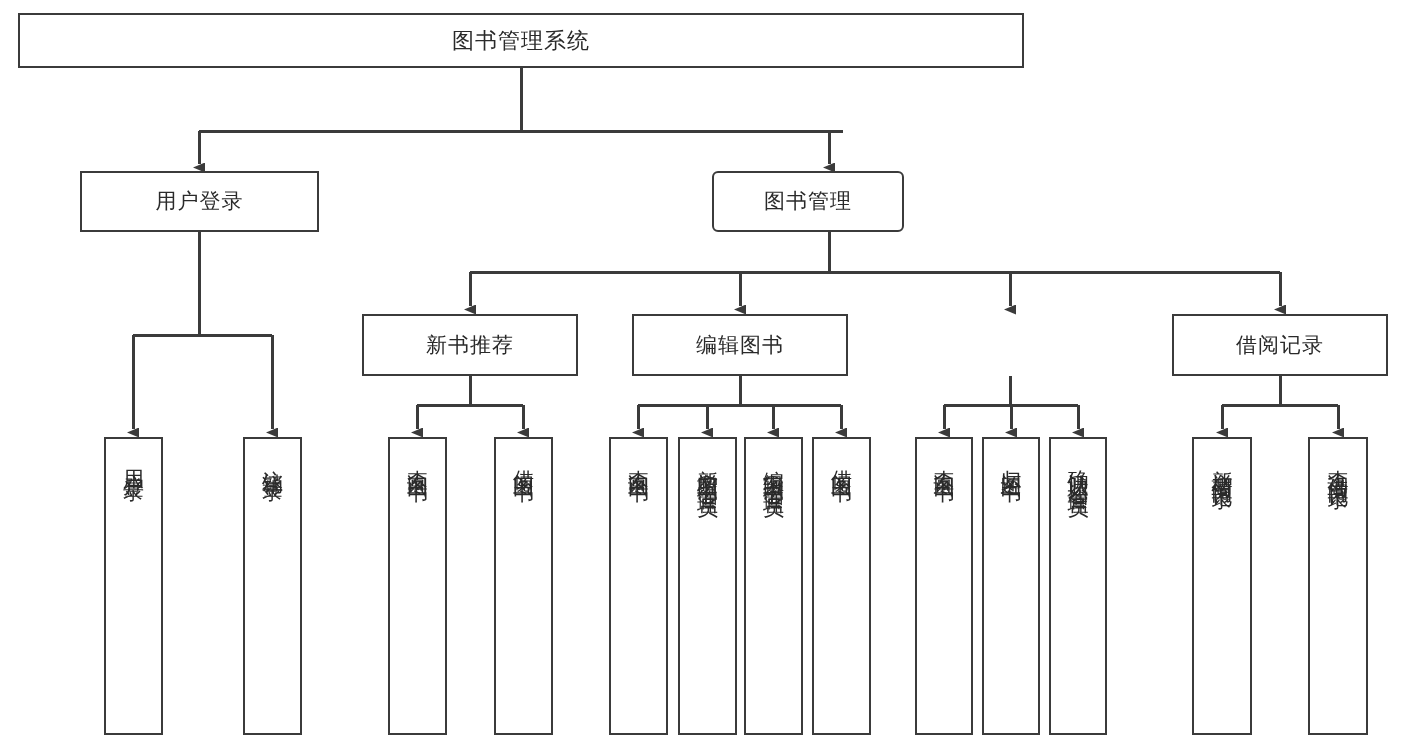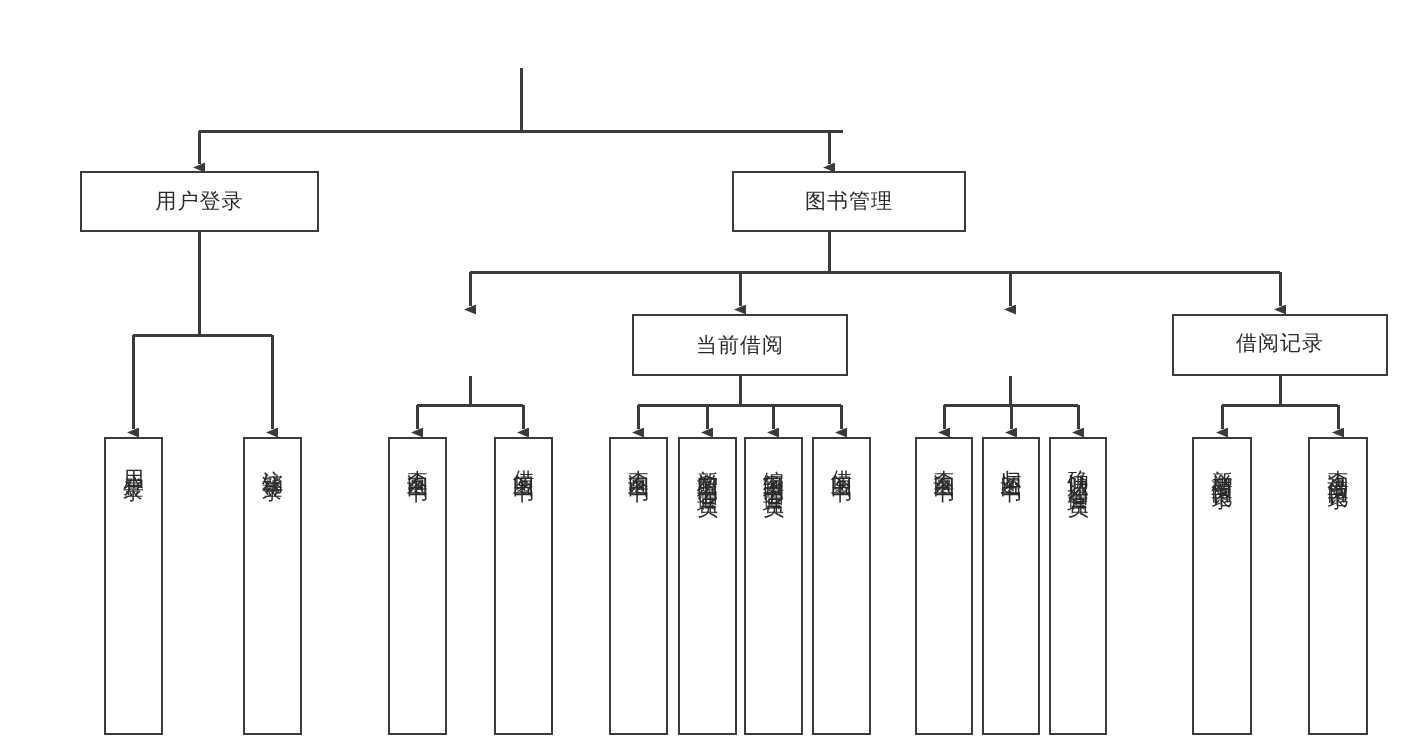--- a/index.html
+++ b/index.html
@@ -121,6 +121,9 @@
     </g>
   </svg>
 
+  <div class="node root" style="left:18px; top:13px; width:1006px; height:55px;">
+    <span class="label">图书管理系统</span>
+  </div>
 
   <div class="node" style="left:80px; top:171px; width:239px; height:61px;">
     <span class="label">用户登录</span>

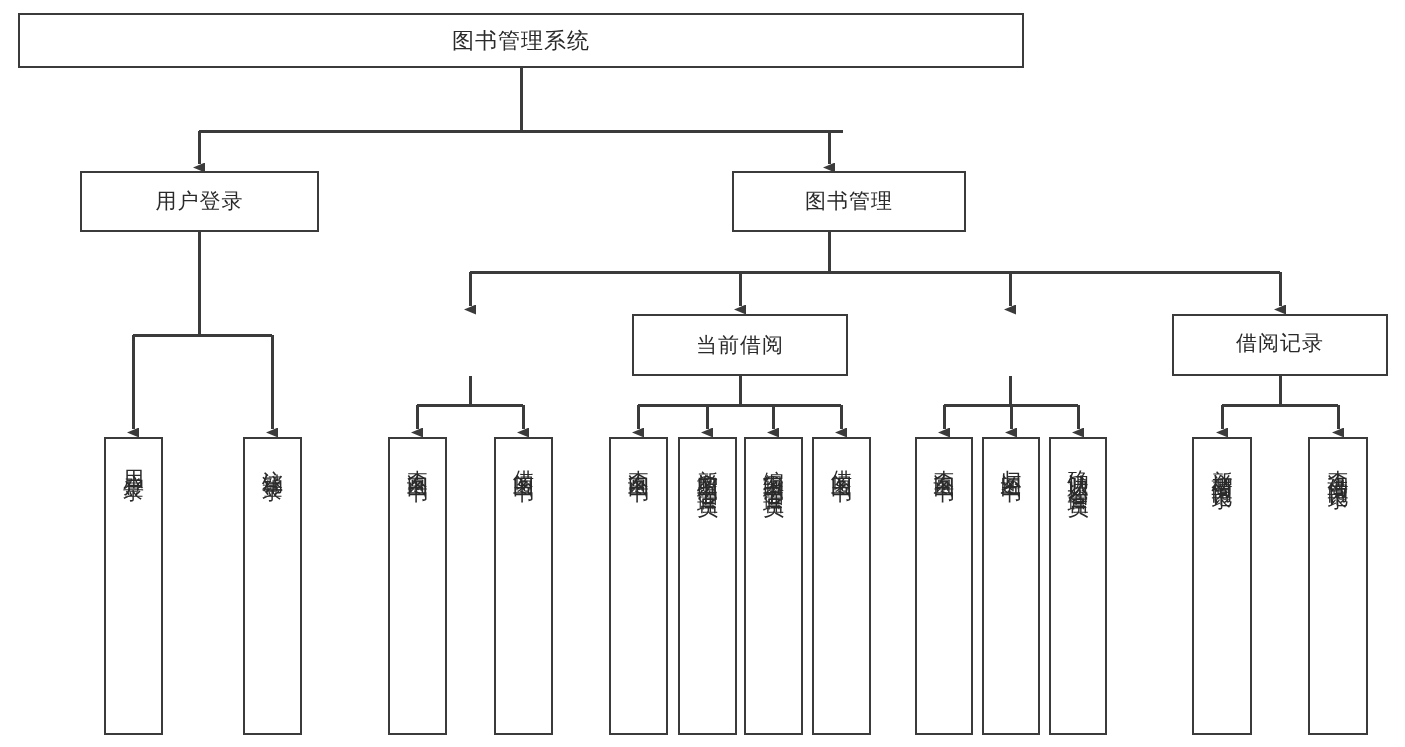--- a/index.html
+++ b/index.html
@@ -128,7 +128,7 @@
   <div class="node" style="left:80px; top:171px; width:239px; height:61px;">
     <span class="label">用户登录</span>
   </div>
-  <div class="node" style="left:732px; top:171px; width:234px; height:61px;">
+  <div class="node" style="left:712px; top:171px; width:192px; height:61px;border-radius:6px;">
     <span class="label">图书管理</span>
   </div>
 

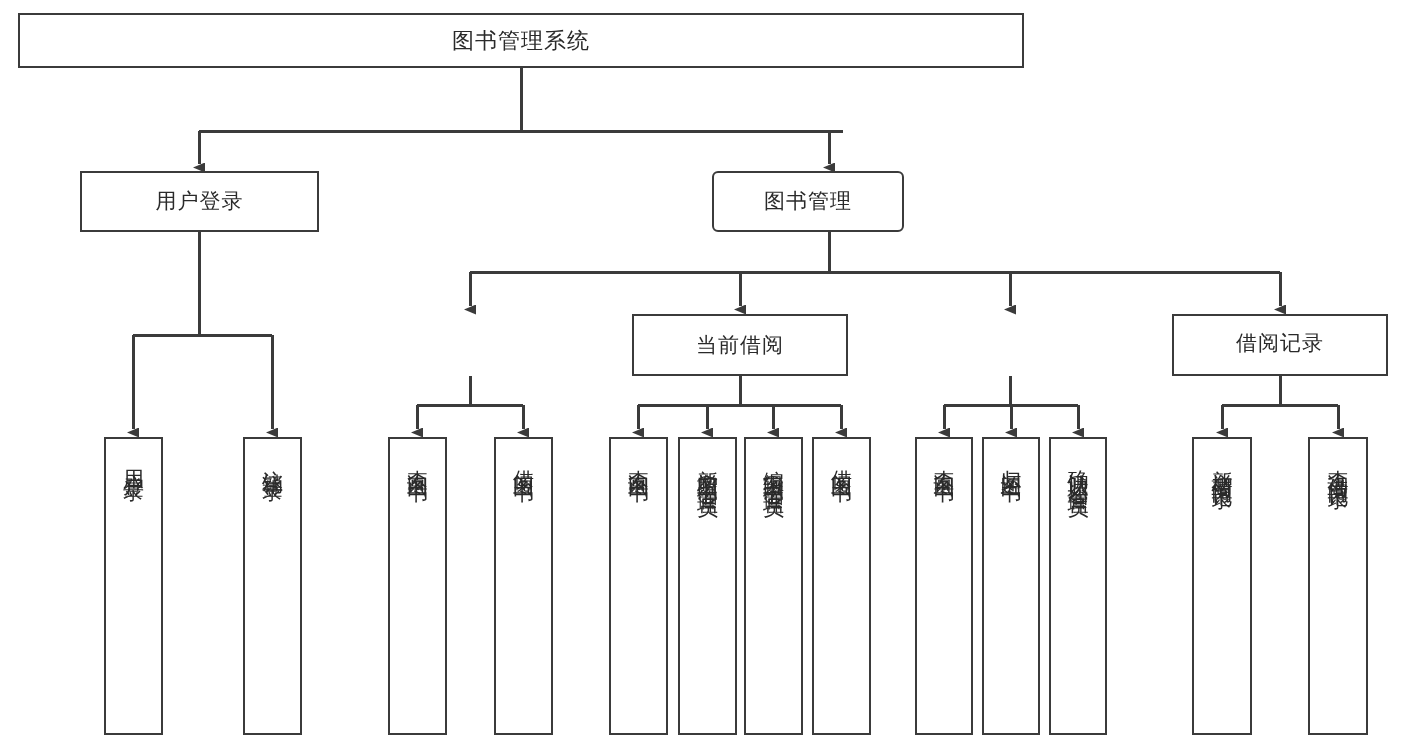--- a/index.html
+++ b/index.html
@@ -132,6 +132,9 @@
     <span class="label">图书管理</span>
   </div>
 
+  <div class="node" style="left:362px; top:314px; width:216px; height:62px;">
+    <span class="label">新书推荐</span>
+  </div>
   <div class="node" style="left:632px; top:314px; width:216px; height:62px;">
     <span class="label">当前借阅</span>
   </div>

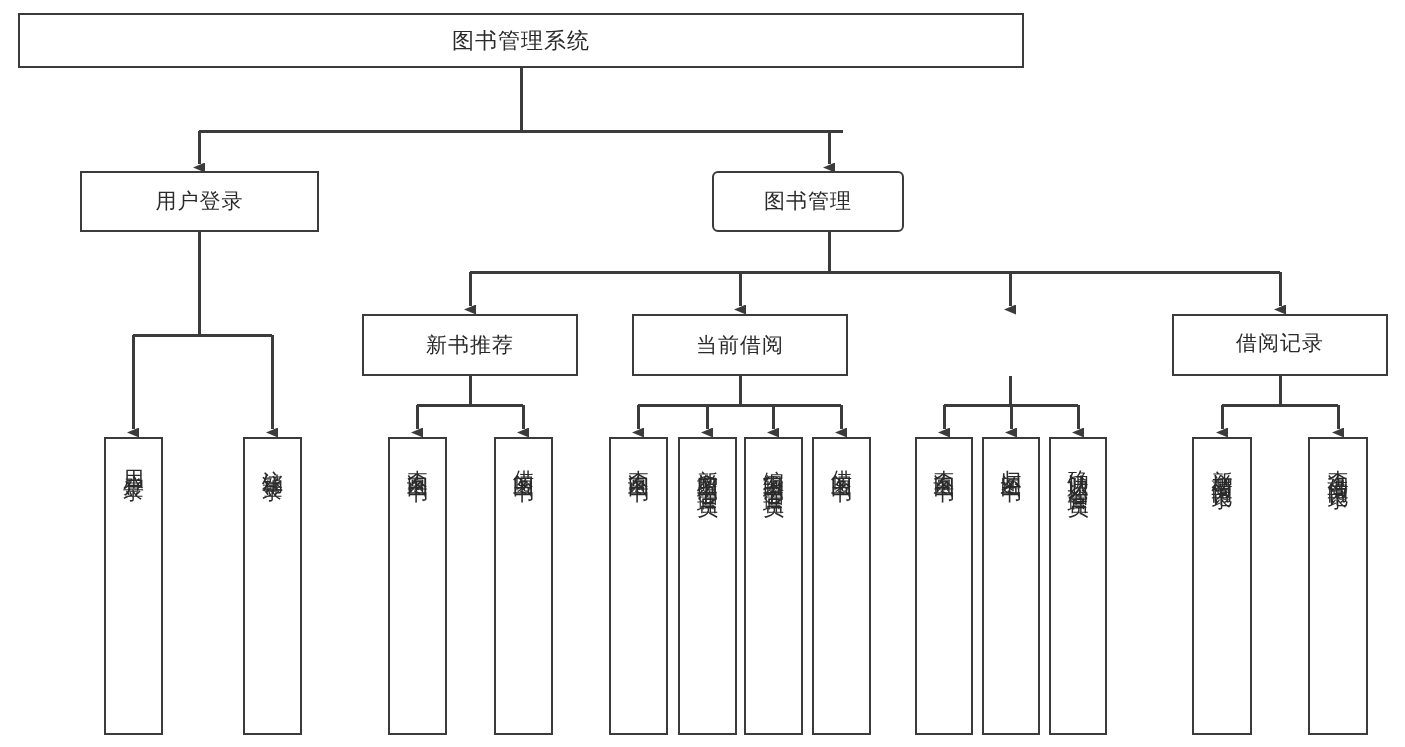--- a/index.html
+++ b/index.html
@@ -136,7 +136,7 @@
     <span class="label">新书推荐</span>
   </div>
   <div class="node" style="left:632px; top:314px; width:216px; height:62px;">
-    <span class="label">当前借阅</span>
+    <span class="label">编辑图书</span>
   </div>
   <div class="node" style="left:1172px; top:314px; width:216px; height:62px;font-family:Liberation Mono, monospace;">
     <span class="label">借阅记录</span>

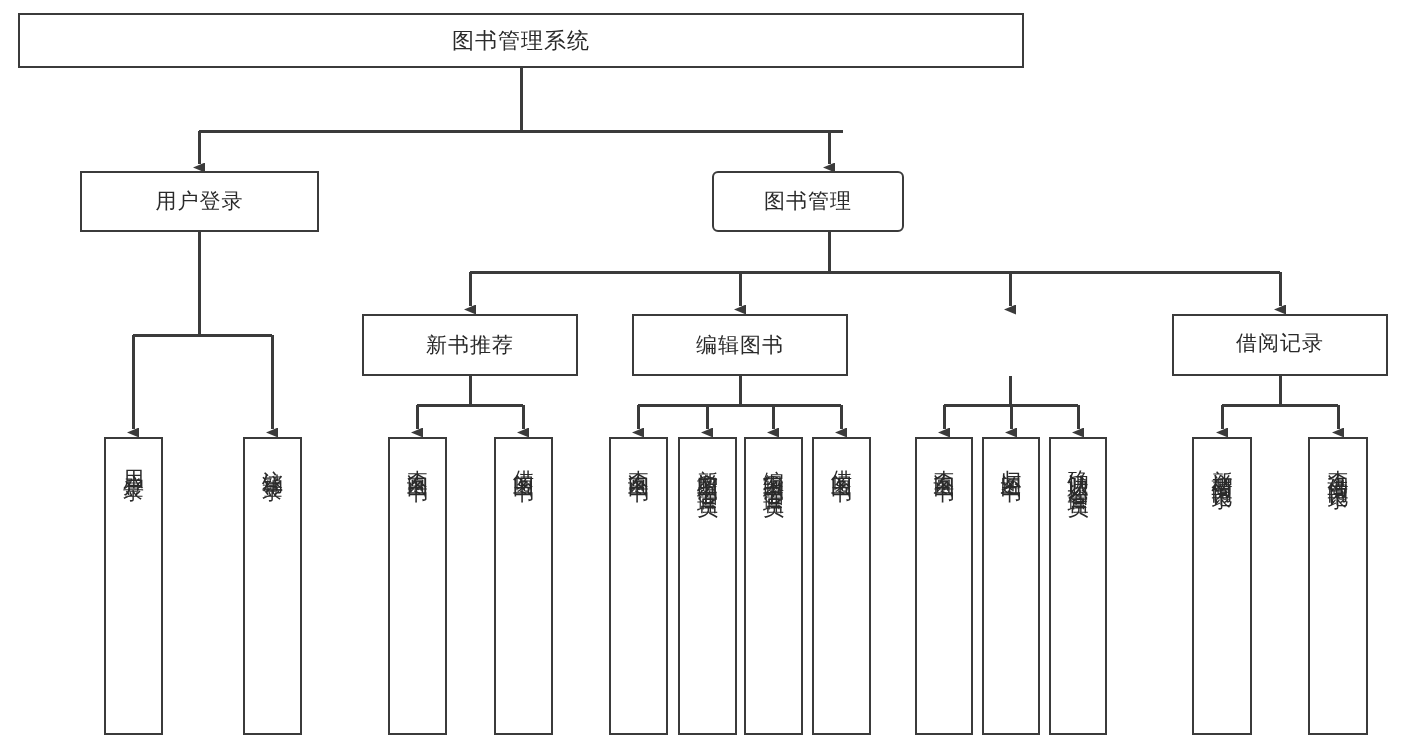--- a/index.html
+++ b/index.html
@@ -138,7 +138,7 @@
   <div class="node" style="left:632px; top:314px; width:216px; height:62px;">
     <span class="label">编辑图书</span>
   </div>
-  <div class="node" style="left:1172px; top:314px; width:216px; height:62px;font-family:Liberation Mono, monospace;">
+  <div class="node" style="left:1172px; top:314px; width:216px; height:62px;">
     <span class="label">借阅记录</span>
   </div>
 

